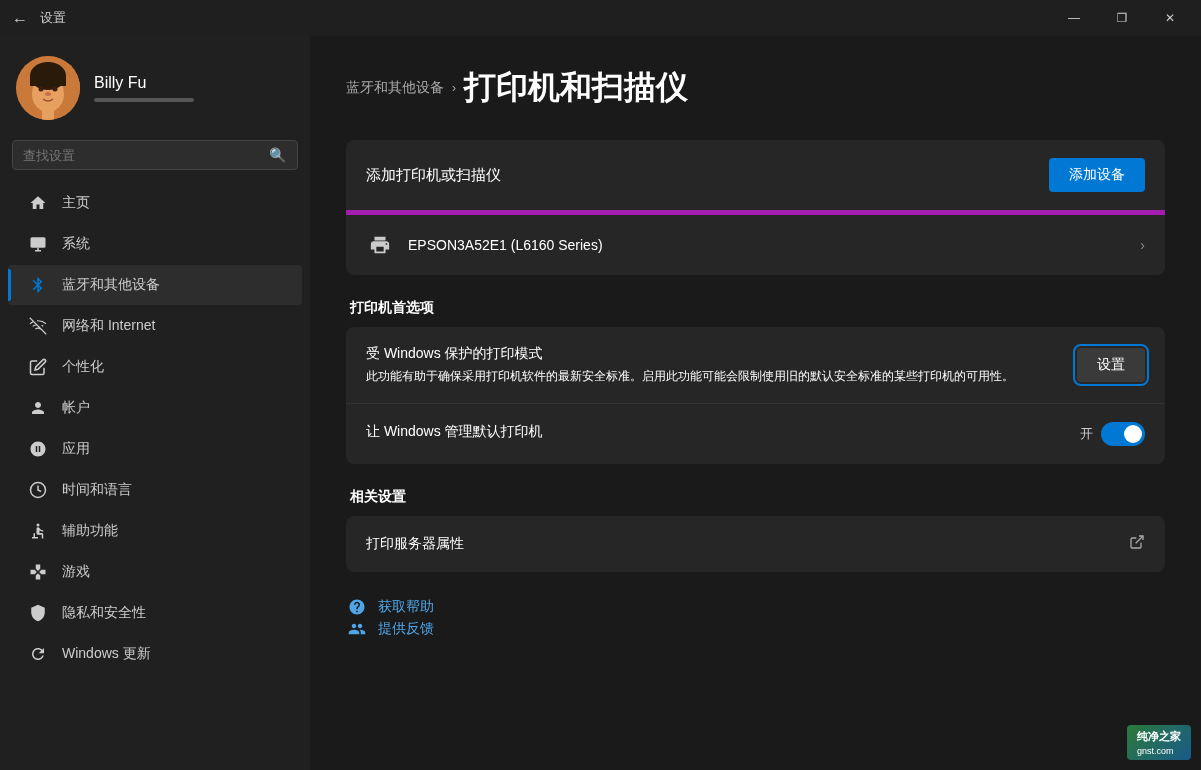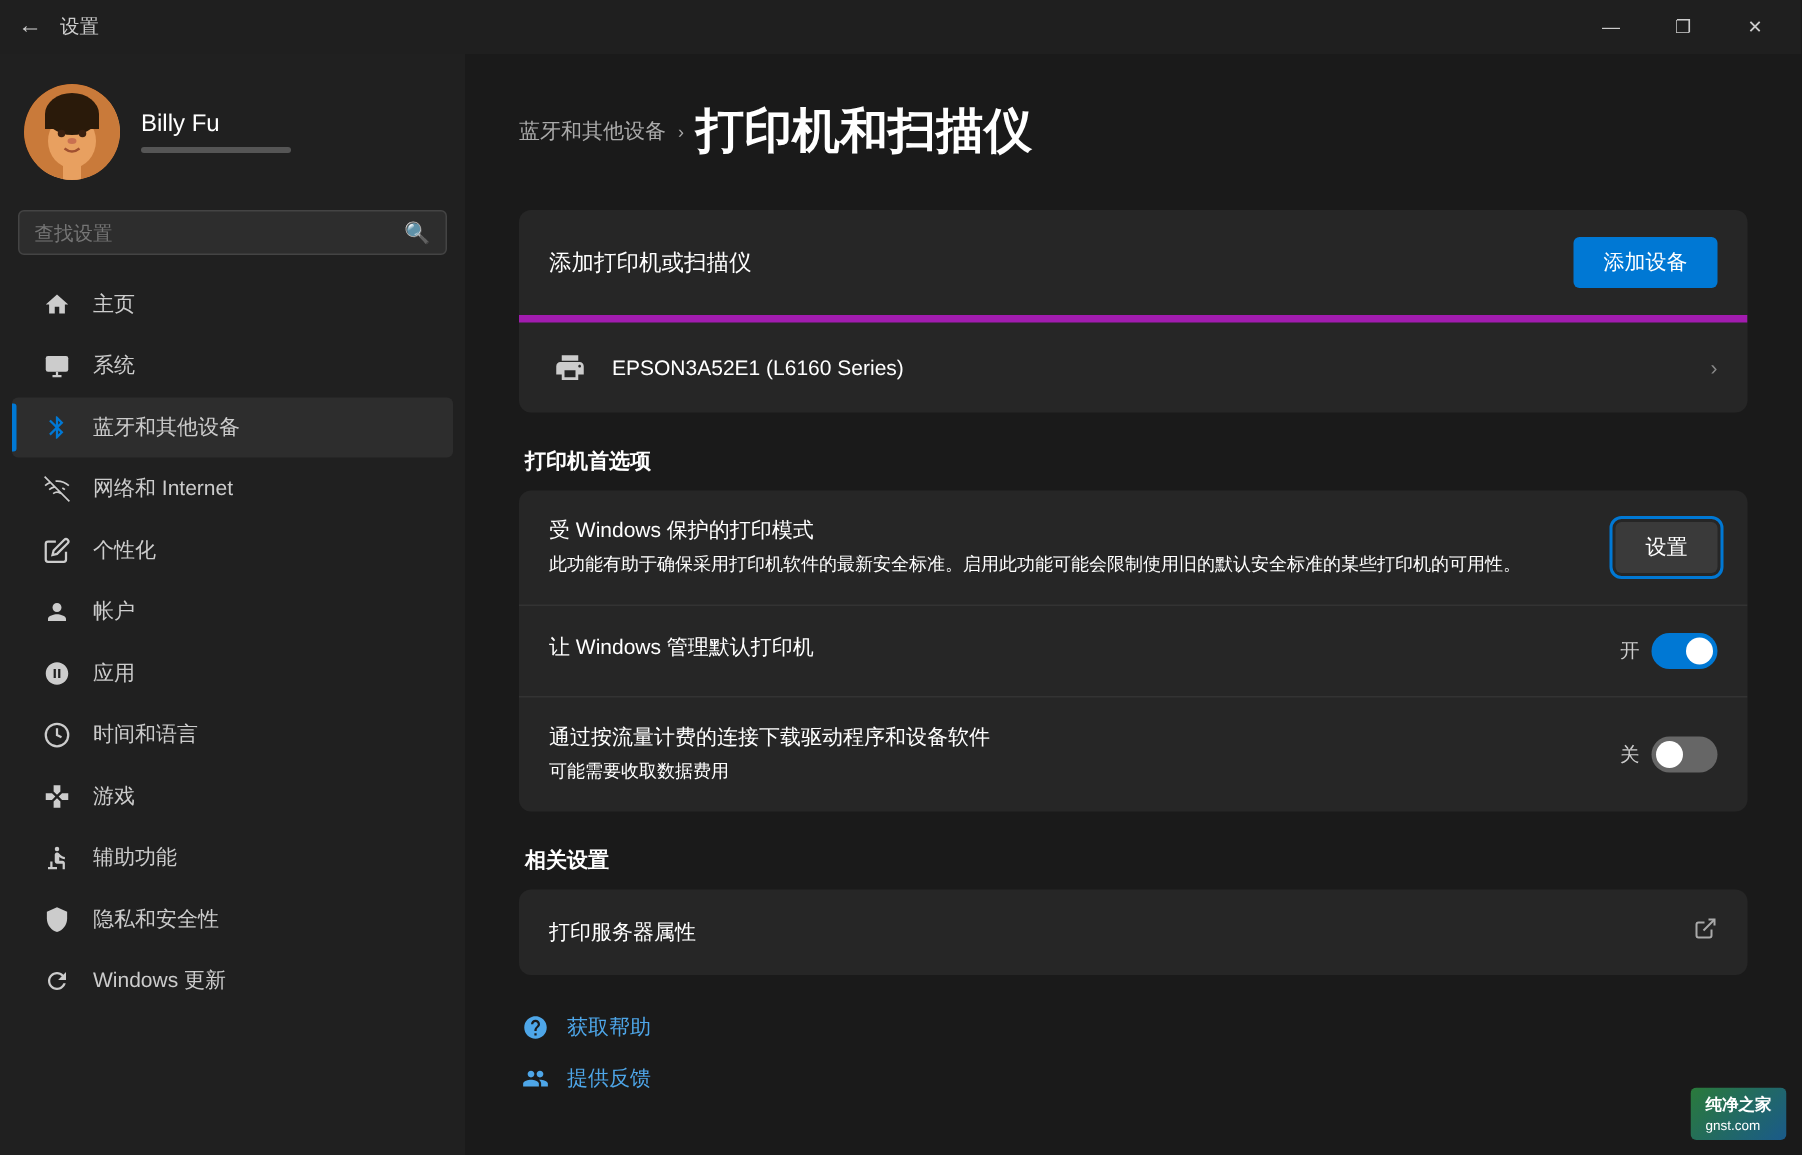--- a/index.html
+++ b/index.html
@@ -593,18 +593,6 @@
         </div>
       </div>
 
-      <div class="option-row">
-        <div class="option-info">
-          <div class="option-label">通过按流量计费的连接下载驱动程序和设备软件</div>
-          <div class="option-desc">可能需要收取数据费用</div>
-        </div>
-        <div class="toggle-container">
-          <span class="toggle-label-text">关</span>
-          <div class="toggle off">
-            <div class="toggle-thumb"></div>
-          </div>
-        </div>
-      </div>
     </div>
 
     <div>

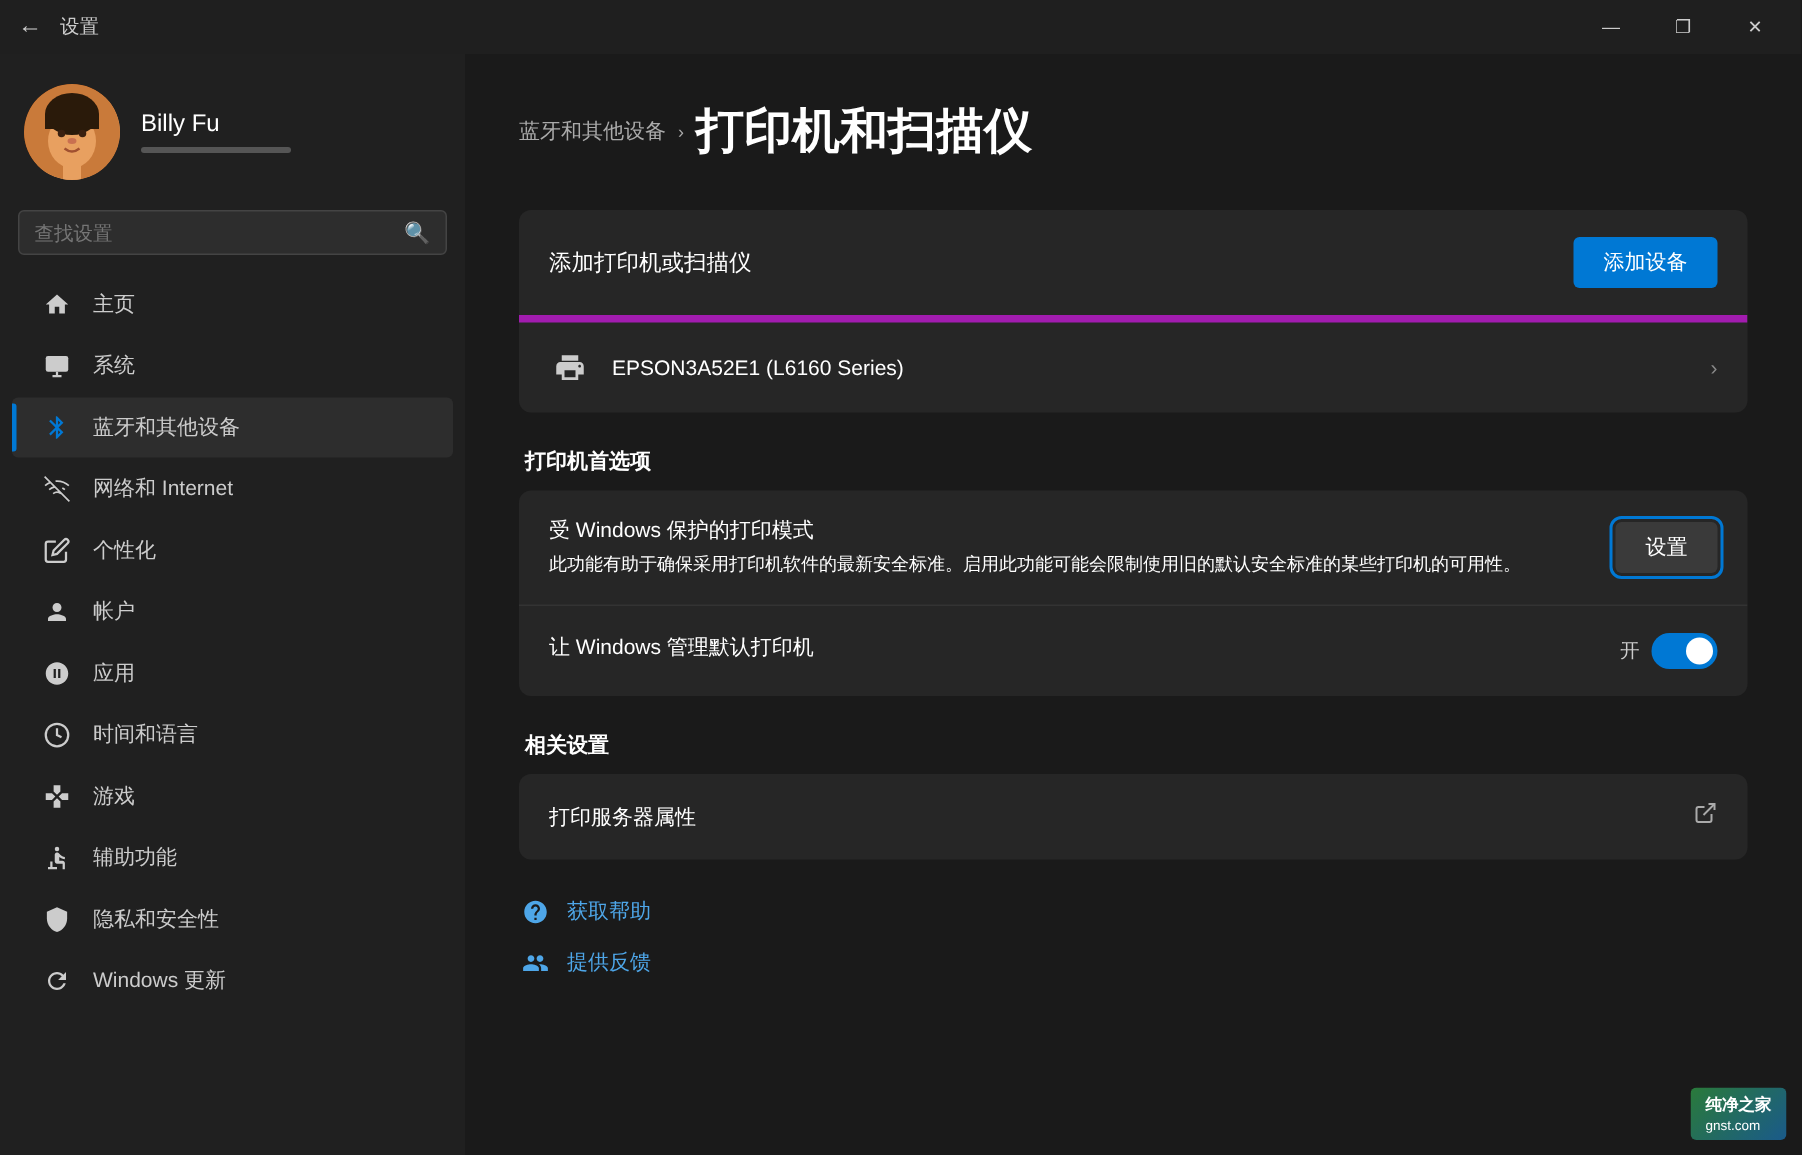--- a/index.html
+++ b/index.html
@@ -510,19 +510,19 @@
       <div class="nav-item">
         <span class="nav-icon">
           <svg width="18" height="18" viewBox="0 0 24 24" fill="#cccccc">
-              <path d="M15 7.5V2H9v5.5l3 3 3-3zM7.5 9H2v6h5.5l3-3-3-3zM9 16.5V22h6v-5.5l-3-3-3 3zM16.5 9l-3 3 3 3H22V9h-5.5z"></path>
-            </svg>
-        </span>
-        <span>游戏</span>
-      </div>
-      <div class="nav-item">
-        <span class="nav-icon">
-          <svg width="18" height="18" viewBox="0 0 24 24" fill="#cccccc">
               <circle cx="12" cy="4" r="2"></circle>
               <path d="M19 13v-2c-1.54.02-3.09-.75-4.07-1.83l-1.29-1.43c-.17-.19-.38-.34-.61-.45-.01 0-.01-.01-.02-.01H13c-.35-.2-.75-.3-1.19-.26C10.76 7.11 10 8.04 10 9.09V15c0 1.1.9 2 2 2h5v5h2v-5.5c0-1.1-.9-2-2-2h-3v-3.45c1.29 1.07 3.25 1.94 5 1.95zm-9 7H8v-5H6v5H4v2h8v-2z"></path>
             </svg>
         </span>
         <span>辅助功能</span>
+      </div>
+      <div class="nav-item">
+        <span class="nav-icon">
+          <svg width="18" height="18" viewBox="0 0 24 24" fill="#cccccc">
+              <path d="M15 7.5V2H9v5.5l3 3 3-3zM7.5 9H2v6h5.5l3-3-3-3zM9 16.5V22h6v-5.5l-3-3-3 3zM16.5 9l-3 3 3 3H22V9h-5.5z"></path>
+            </svg>
+        </span>
+        <span>游戏</span>
       </div>
       <div class="nav-item">
         <span class="nav-icon">

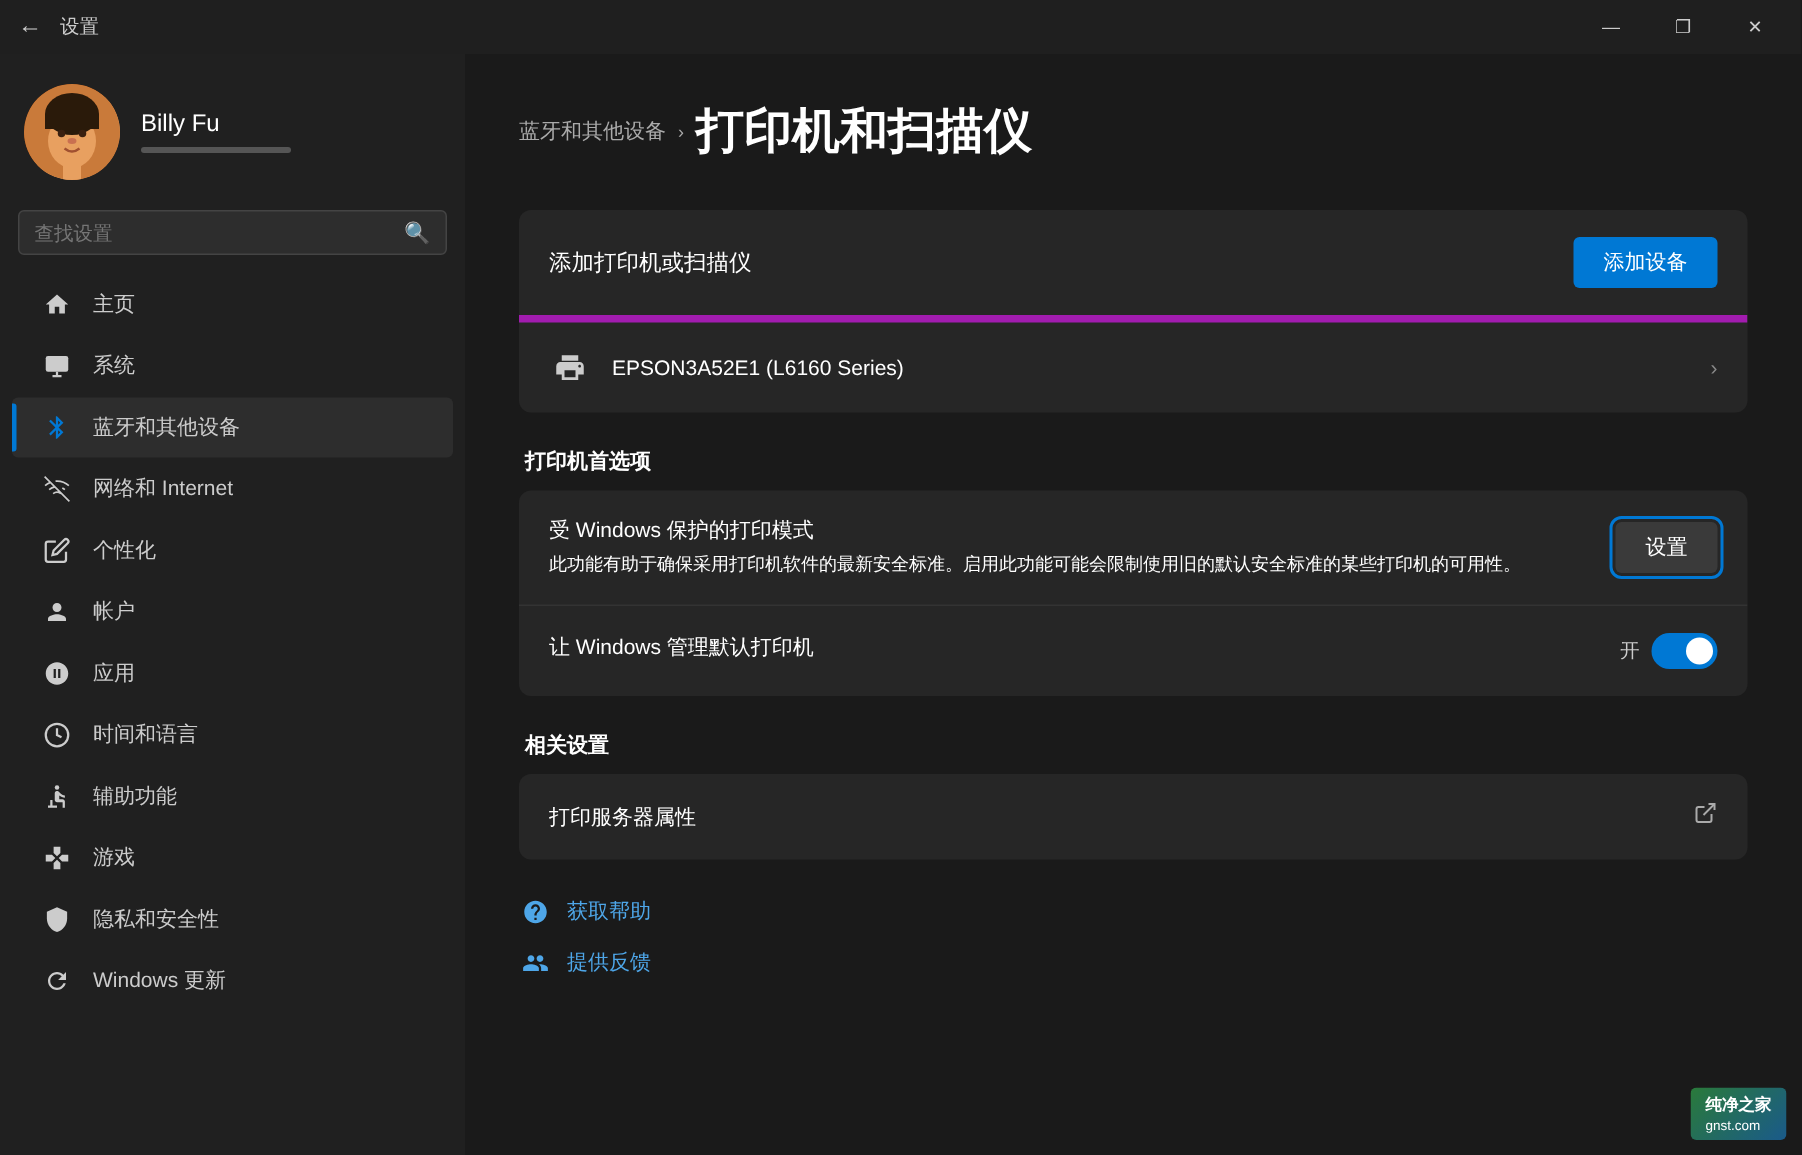--- a/index.html
+++ b/index.html
@@ -354,7 +354,6 @@
       margin-top: 24px;
       display: flex;
       flex-direction: column;
-      gap: 12px;
     }
     .footer-link {
       display: flex;

